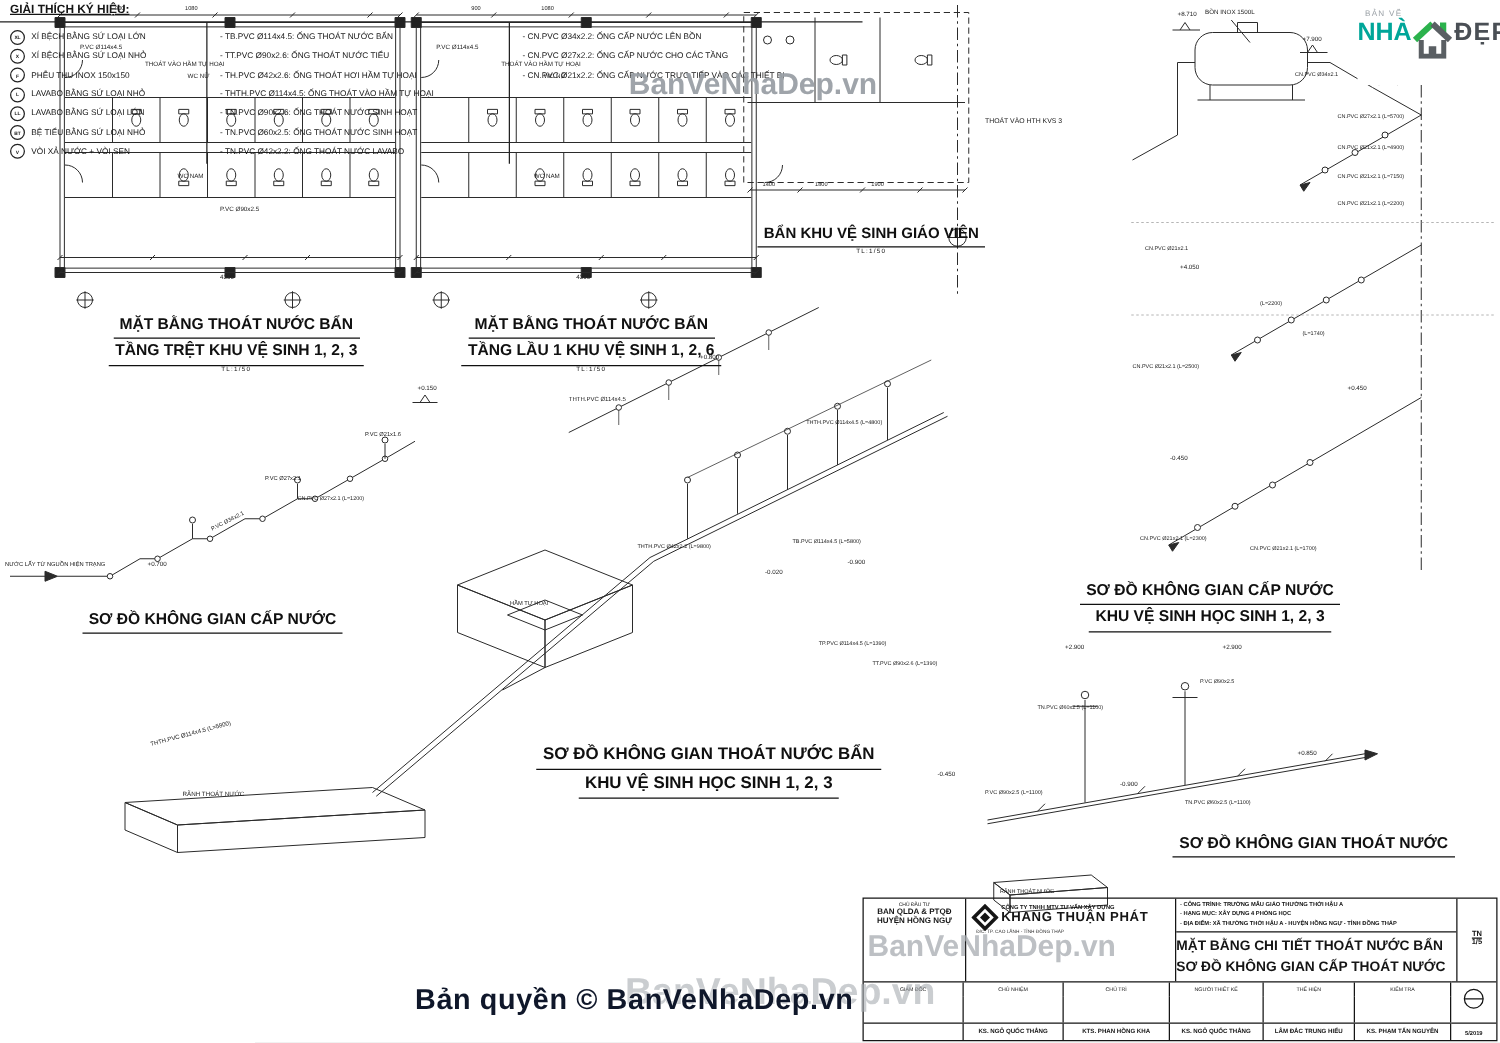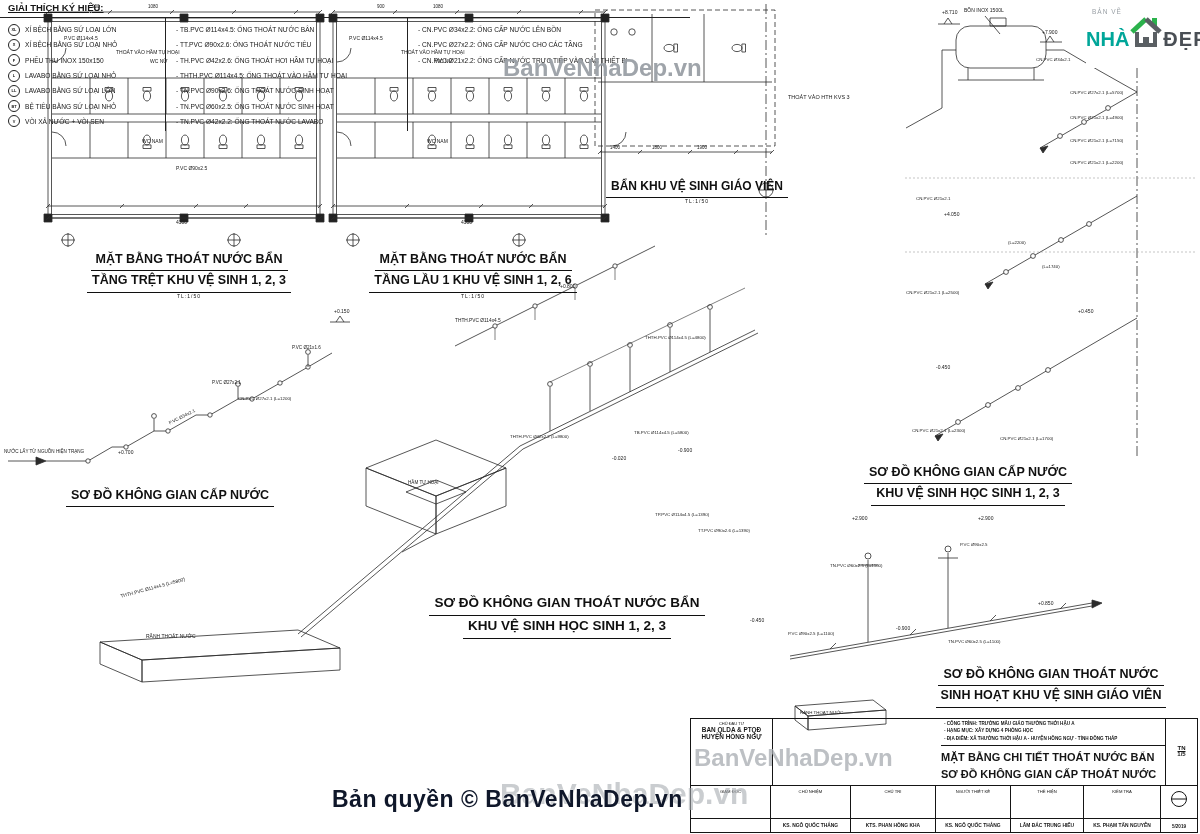--- a/index.html
+++ b/index.html
@@ -58,7 +58,7 @@
   
   .brand{position:absolute;left:1086px;top:8px;width:112px;height:60px;z-index:7;background:#fff}
   .brand-small{font-size:6.5px;color:#9aa0a6;letter-spacing:1px;margin-left:6px}
-  .brand-row{display:flex;align-items:flex-end}
+  .brand-row{display:flex;align-items:flex-start}
   .brand-w1{font-size:20px;font-weight:800;color:#00a699}
   .brand-w2{font-size:20px;font-weight:700;color:#4a4f55;letter-spacing:1px}
 </style>

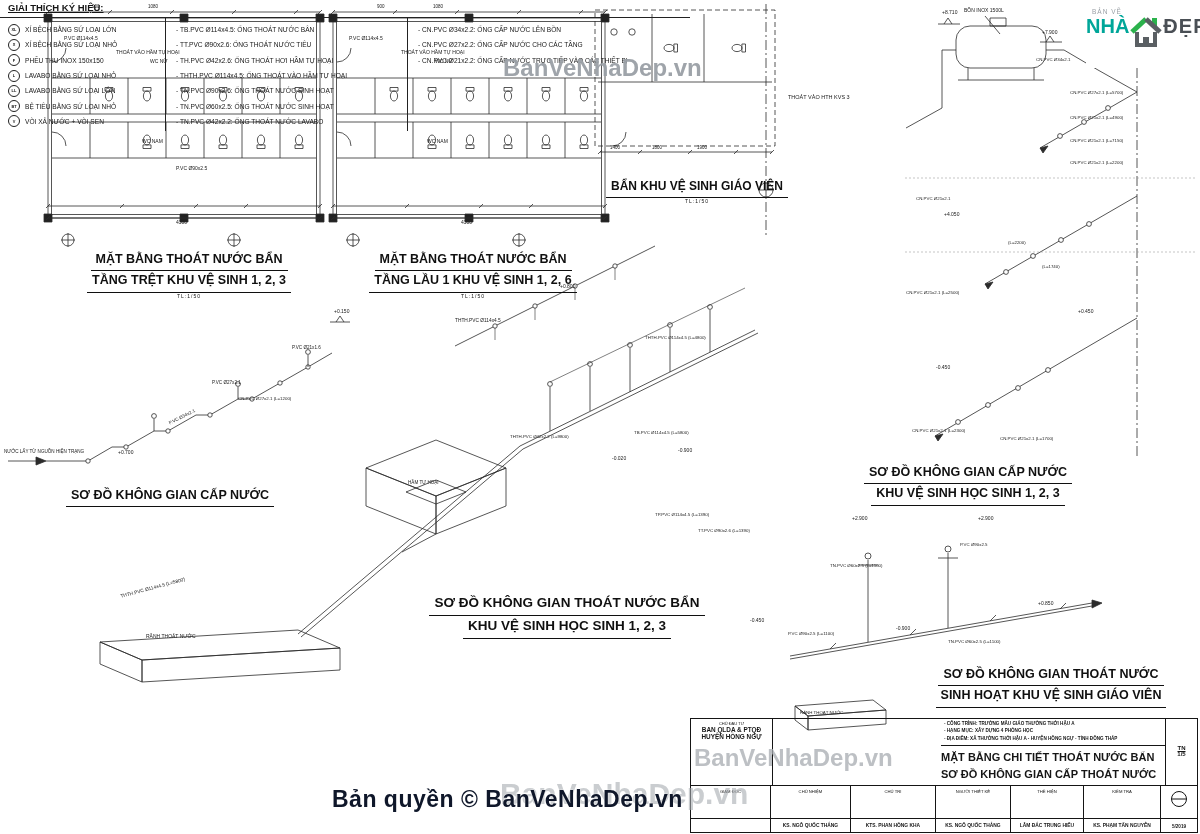--- a/index.html
+++ b/index.html
@@ -290,7 +290,6 @@
       </div>
       <div class="ttl" style="left: 905px; top: 665px; width: 292px; font-size: 12.5px;">
         <div><span class="tl">SƠ ĐỒ KHÔNG GIAN THOÁT NƯỚC</span></div>
-        <div><span class="tl">SINH HOẠT KHU VỆ SINH GIÁO VIÊN</span></div>
         <div class="sc"></div>
       </div>
     </div>

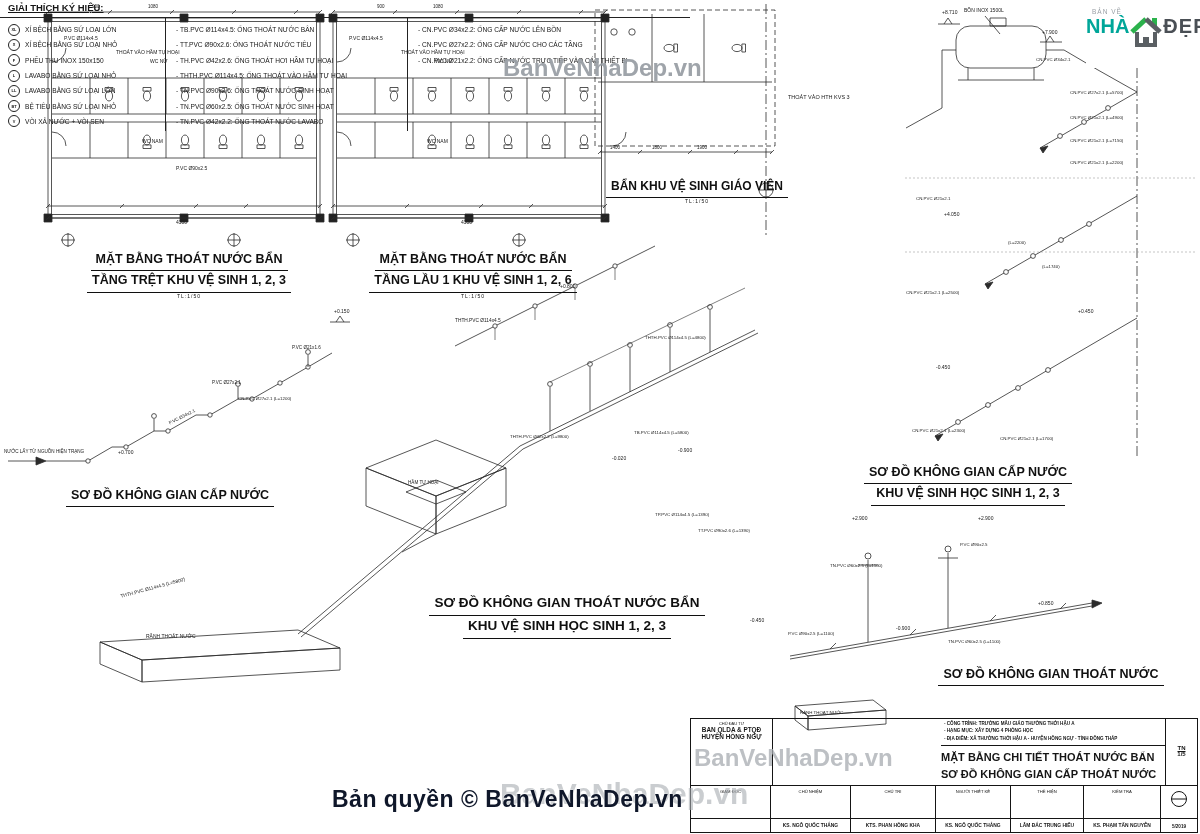--- a/index.html
+++ b/index.html
@@ -423,6 +423,18 @@
       <div class="tb-a-l1">BAN QLDA &amp; PTQĐ</div>
       <div class="tb-a-l2">HUYỆN HỒNG NGỰ</div>
     </div>
+    <div class="cell tb-b">
+      <span class="tb-logo">
+        <svg width="22" height="22" viewBox="0 0 22 22">
+          <polygon points="11,0 22,11 11,22 0,11" fill="#151515"></polygon>
+          <polygon points="11,4 18,11 11,18 4,11" fill="#ffffff"></polygon>
+          <polygon points="11,7 15,11 11,15 7,11" fill="#151515"></polygon>
+        </svg>
+      </span>
+      <div class="tb-b-pre">CÔNG TY TNHH MTV TƯ VẤN XÂY DỰNG</div>
+      <div class="tb-b-name">KHANG THUẬN PHÁT</div>
+      <div class="tb-b-addr">Đ/C: TP. CAO LÃNH - TỈNH ĐỒNG THÁP</div>
+    </div>
     <div class="cell tb-c">
       <div class="tb-proj">
         <div>- CÔNG TRÌNH: TRƯỜNG MẪU GIÁO THƯỜNG THỚI HẬU A</div>

